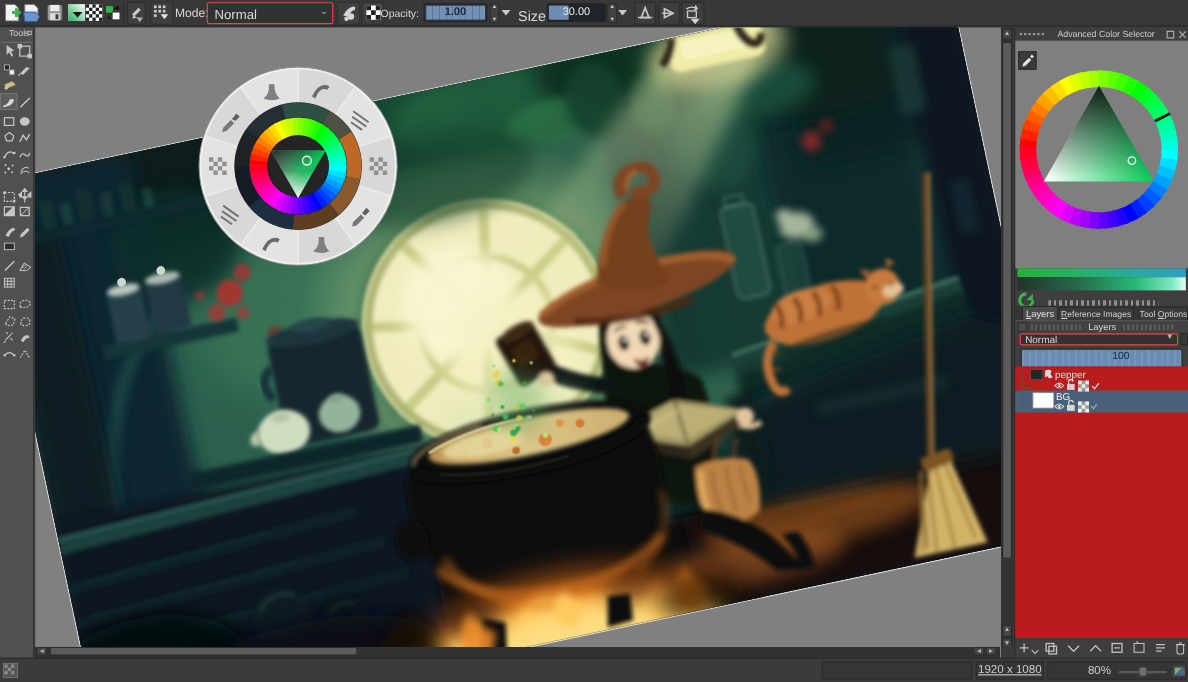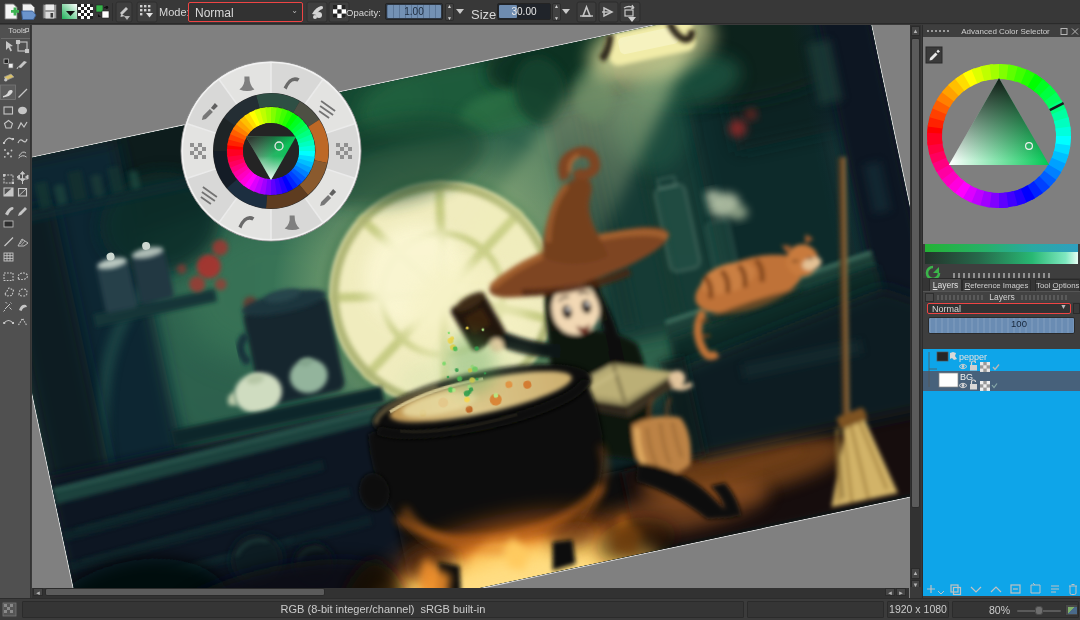--- a/index.html
+++ b/index.html
@@ -568,7 +568,7 @@
     <span class="lbl" style="left:346px;top:7px;font-size:9.5px;">Opacity:</span>
     <div class="dd" style="left:385px;top:3px;width:58px;height:17px;background:#2d3642;border-color:#242424;">
       <div style="position:absolute;left:1px;top:1px;width:54px;height:13px;background:#7391b4 repeating-linear-gradient(90deg,rgba(20,40,70,0.25) 0 1px,transparent 1px 6px);border-radius:1px;"></div>
-      <span style="position:absolute;left:0;top:2px;width:100%;text-align:center;font-size:10px;color:#1c2a3c;font-weight:normal;">1.00</span>
+      <span style="position:absolute;left:0;top:2px;width:100%;text-align:center;font-size:10px;color:#1c2a3c;font-weight:bold;">1.00</span>
     </div>
     <div class="spin" style="left:445px;"></div>
     <div class="dar" style="left:456px;"></div>

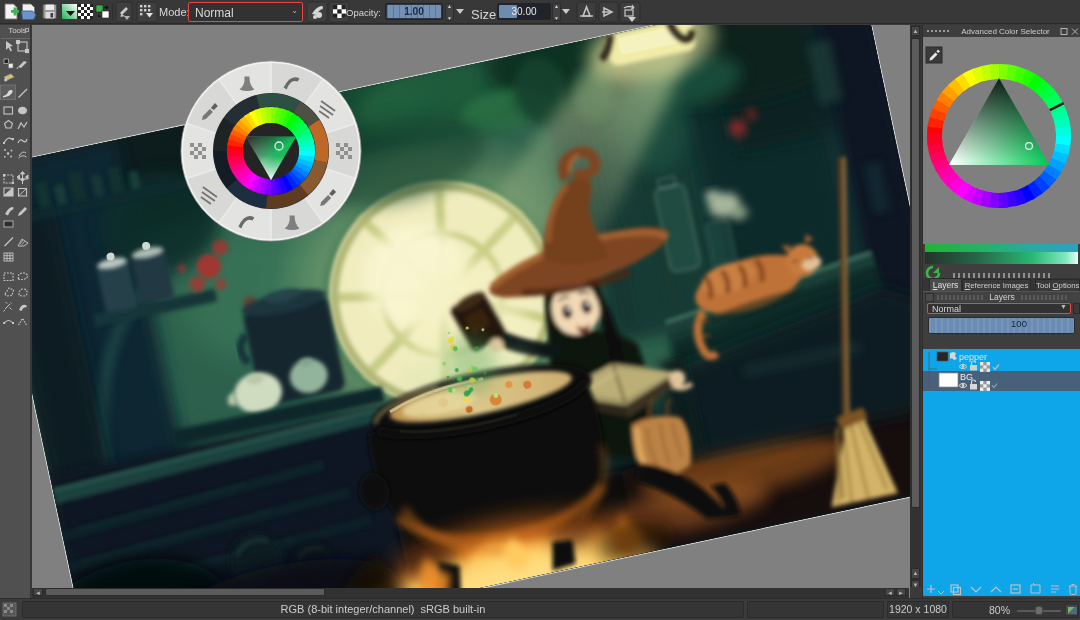--- a/index.html
+++ b/index.html
@@ -781,7 +781,7 @@
       <span style="position:absolute;right:3px;top:-1px;font-size:7px;color:#bbb;">▼</span>
     </div>
     <div class="abs" style="left:150px;top:278px;width:7px;height:11px;background:#3a3a3a;border:1px solid #2a2a2a;"></div>
-    <div class="abs" style="left:5px;top:292px;width:147px;height:17px;background:#6a8cb3;border:1px solid #2a2a2a;border-radius:2px;background-image:repeating-linear-gradient(90deg,rgba(255,255,255,0.08) 0 2px,transparent 2px 6px);padding-left:35px;">
+    <div class="abs" style="left:5px;top:292px;width:147px;height:28px;background:#6a8cb3;border:1px solid #2a2a2a;border-radius:2px;background-image:repeating-linear-gradient(90deg,rgba(255,255,255,0.08) 0 2px,transparent 2px 6px);padding-left:35px;">
       <div style="width:100%;text-align:center;font-size:9.5px;color:#15253a;">100</div>
     </div>
     <div class="abs" style="left:0;top:308px;width:158px;height:247px;background:#0ea5e9;margin-top:16px;">

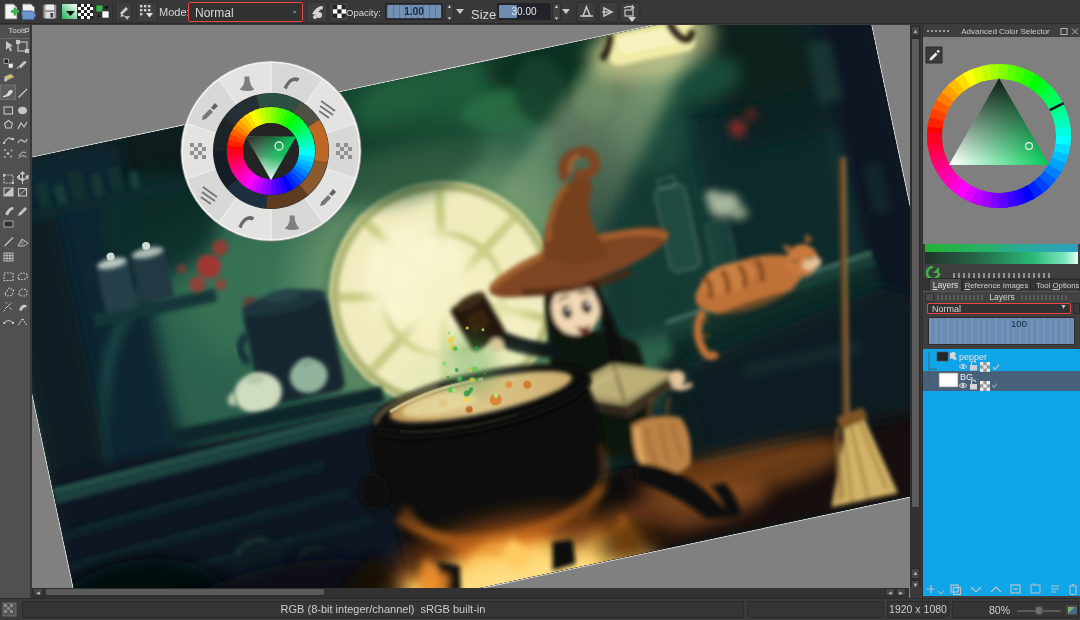--- a/index.html
+++ b/index.html
@@ -784,7 +784,7 @@
     <div class="abs" style="left:5px;top:292px;width:147px;height:28px;background:#6a8cb3;border:1px solid #2a2a2a;border-radius:2px;background-image:repeating-linear-gradient(90deg,rgba(255,255,255,0.08) 0 2px,transparent 2px 6px);padding-left:35px;">
       <div style="width:100%;text-align:center;font-size:9.5px;color:#15253a;">100</div>
     </div>
-    <div class="abs" style="left:0;top:308px;width:158px;height:247px;background:#0ea5e9;margin-top:16px;">
+    <div class="abs" style="left:0;top:308px;width:158px;height:247px;background:#b91c1c;">
       <div class="abs" style="left:0;top:22px;width:158px;height:20px;background:#47617b;"></div>
       <svg class="abs" style="left:0;top:0" width="158" height="45" viewBox="0 0 158 45">
         <rect x="14" y="3" width="11" height="9" fill="#262626" stroke="#555" stroke-width="0.7"></rect>

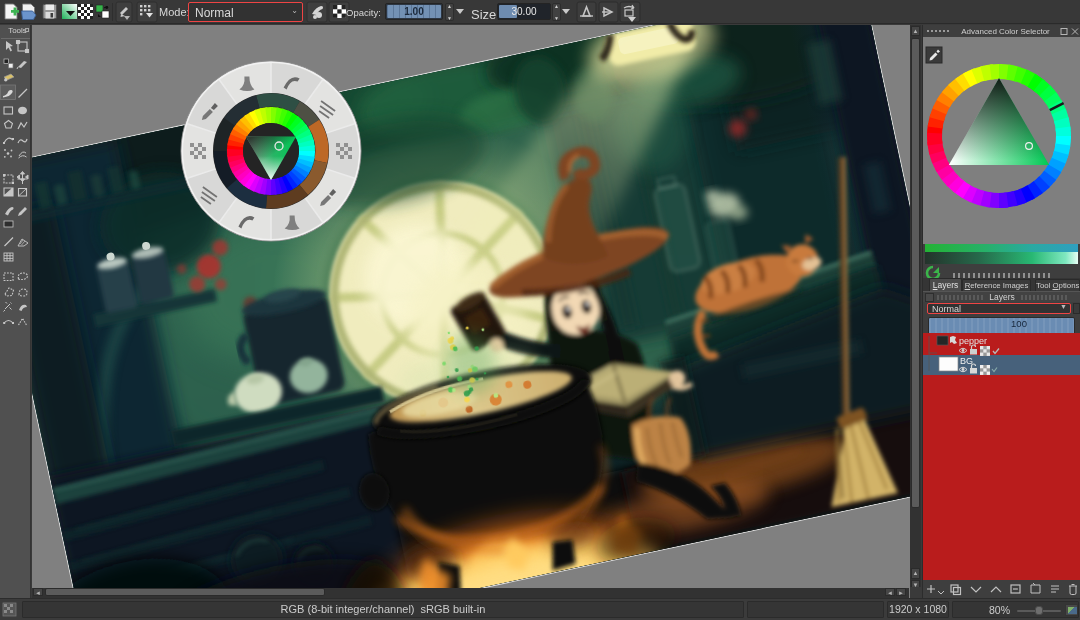--- a/index.html
+++ b/index.html
@@ -852,9 +852,6 @@
           <rect x="8" y="8" width="3" height="3"></rect>
         </g>
     </svg>
-    <div class="sbox" style="left:22px;width:722px;">
-      <div style="text-align:center;margin-top:1px;">RGB (8-bit integer/channel)&nbsp; sRGB built-in</div>
-    </div>
     <div class="sbox" style="left:747px;width:137px;"></div>
     <div class="sbox" style="left:887px;width:62px;">
         <div style="text-align:center;margin-top:1px;font-size:10.5px;">1920 x 1080</div>

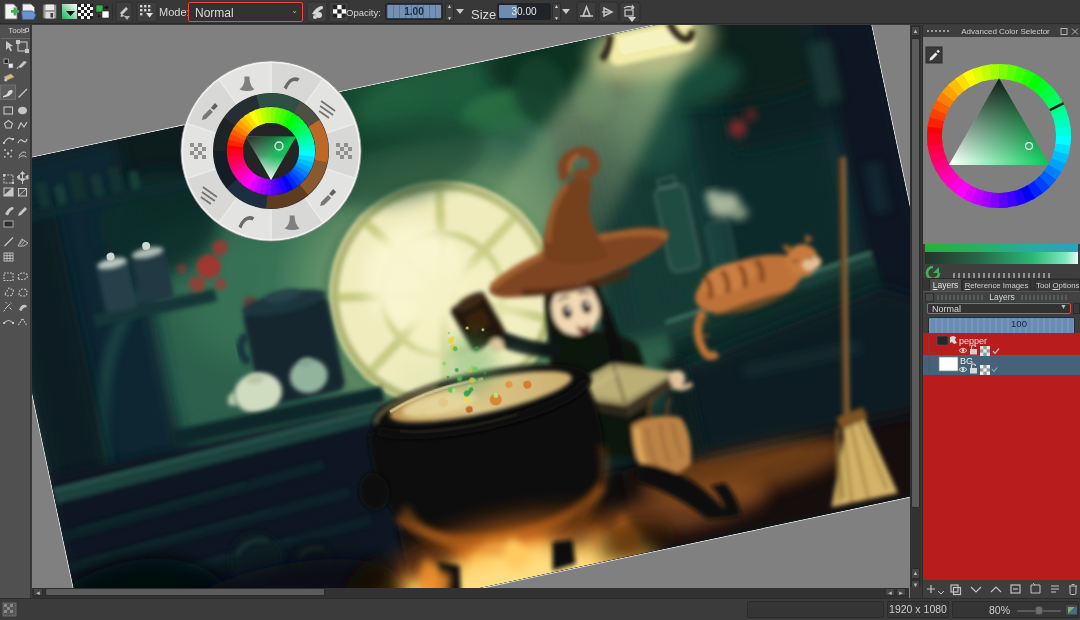--- a/index.html
+++ b/index.html
@@ -854,7 +854,7 @@
     </svg>
     <div class="sbox" style="left:747px;width:137px;"></div>
     <div class="sbox" style="left:887px;width:62px;">
-        <div style="text-align:center;margin-top:1px;font-size:10.5px;">1920 x 1080</div>
+        <div style="text-align:center;margin-top:1px;font-size:10.5px;text-decoration:underline;">1920 x 1080</div>
       </div>
     <div class="sbox" style="left:952px;width:127px;">
       <span style="position:absolute;left:36px;top:2px;font-size:10.5px;">80%</span>

